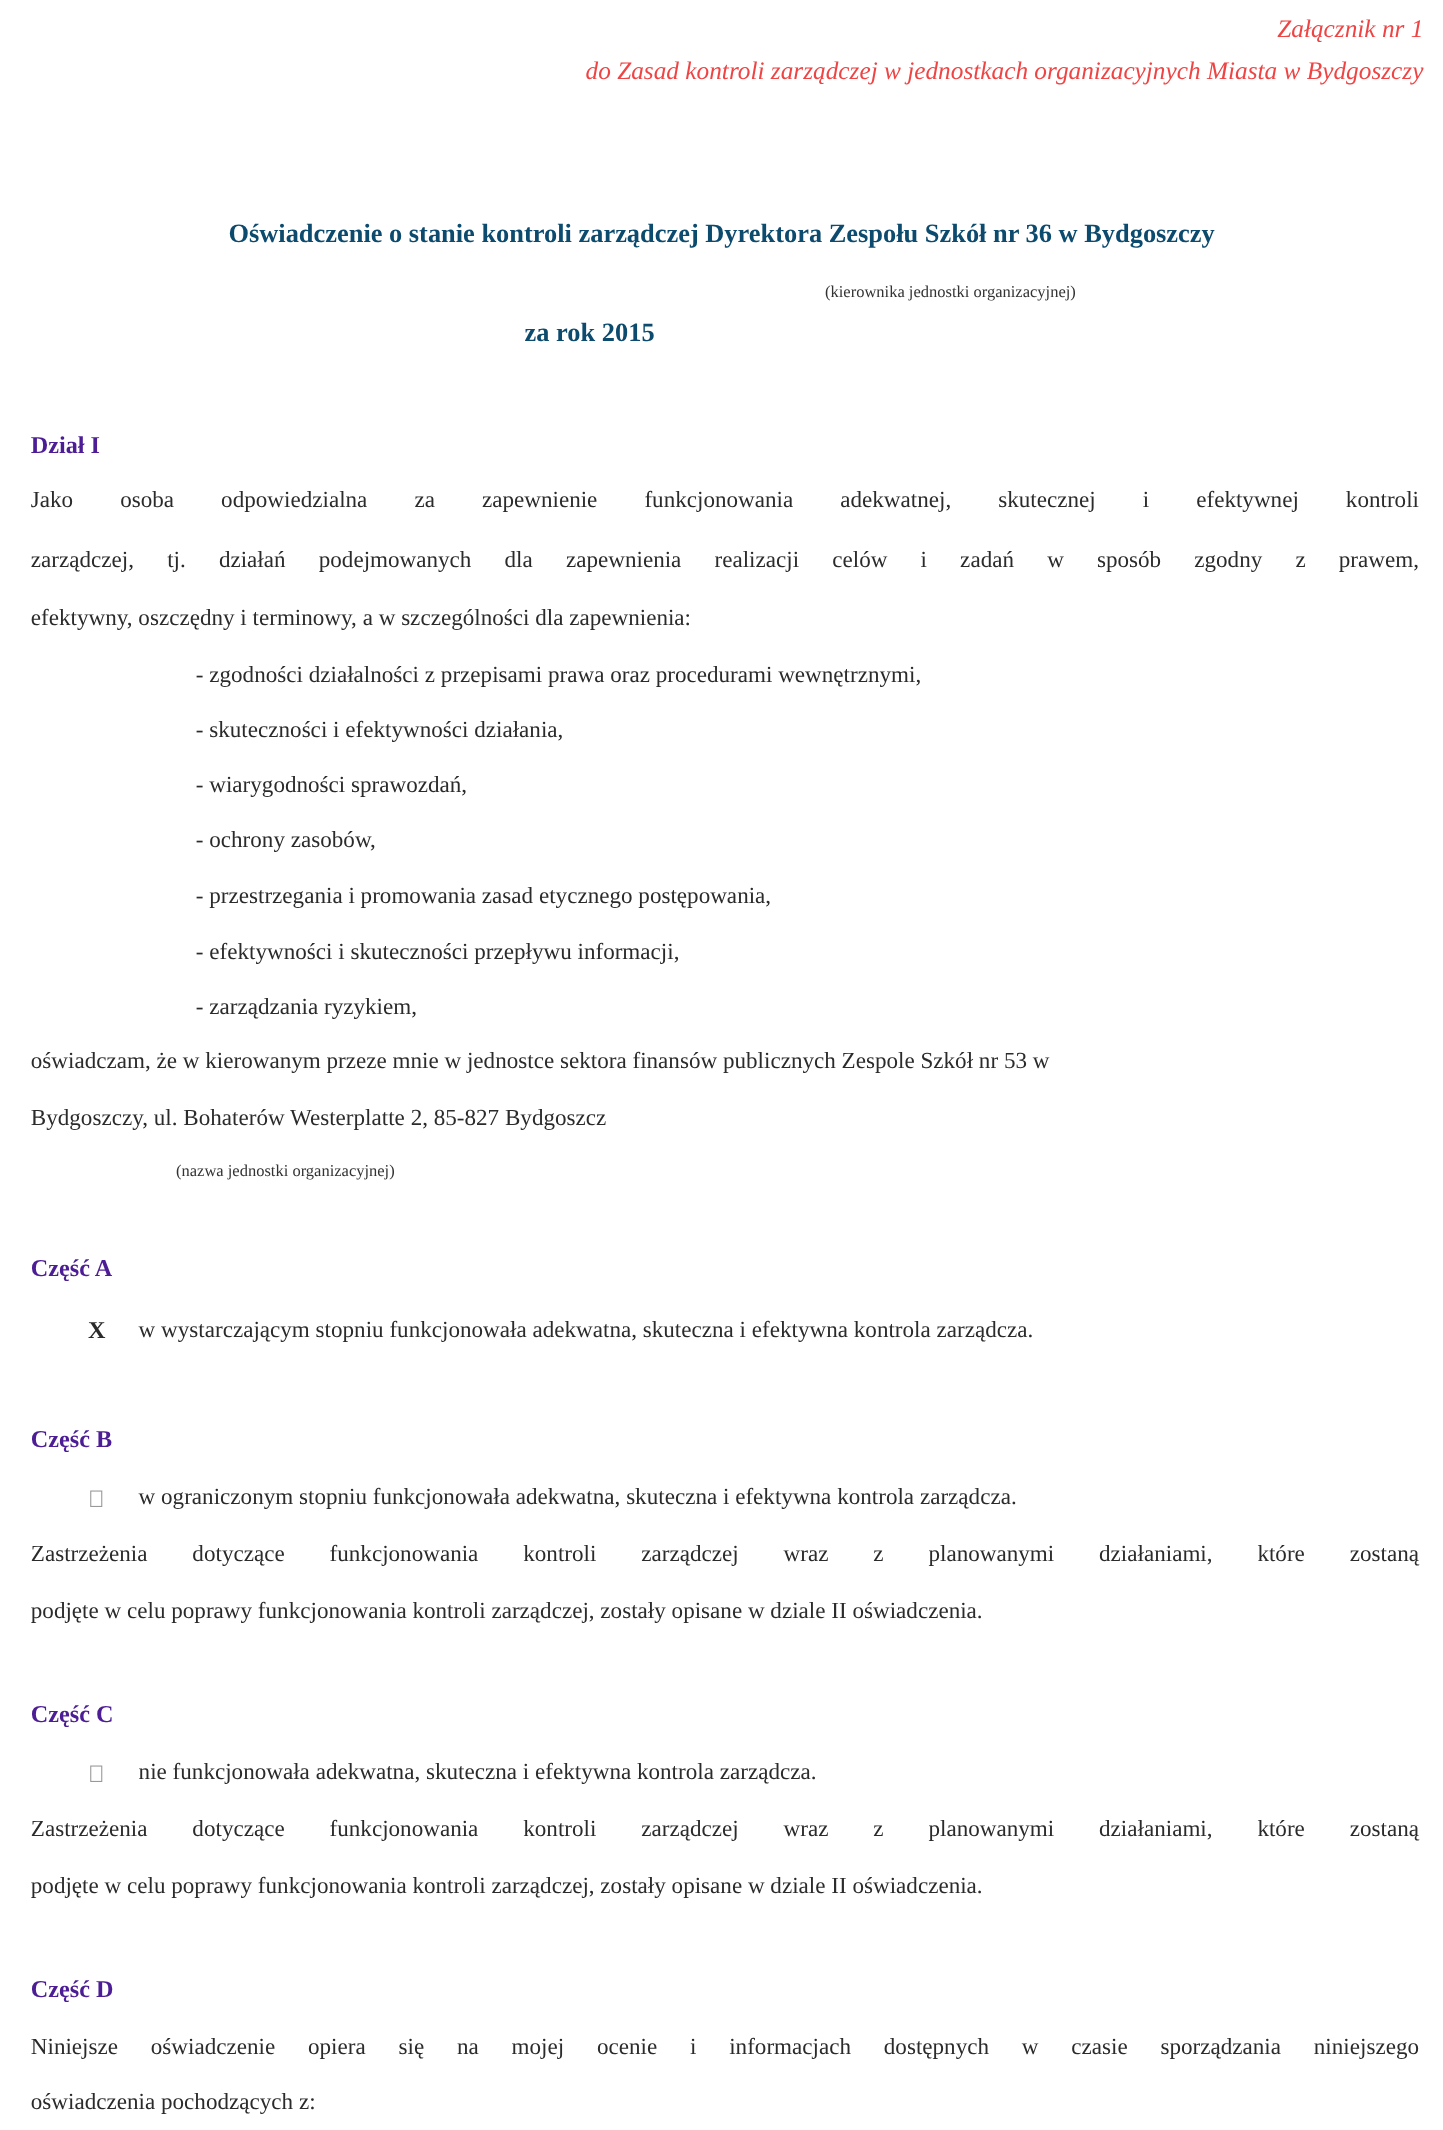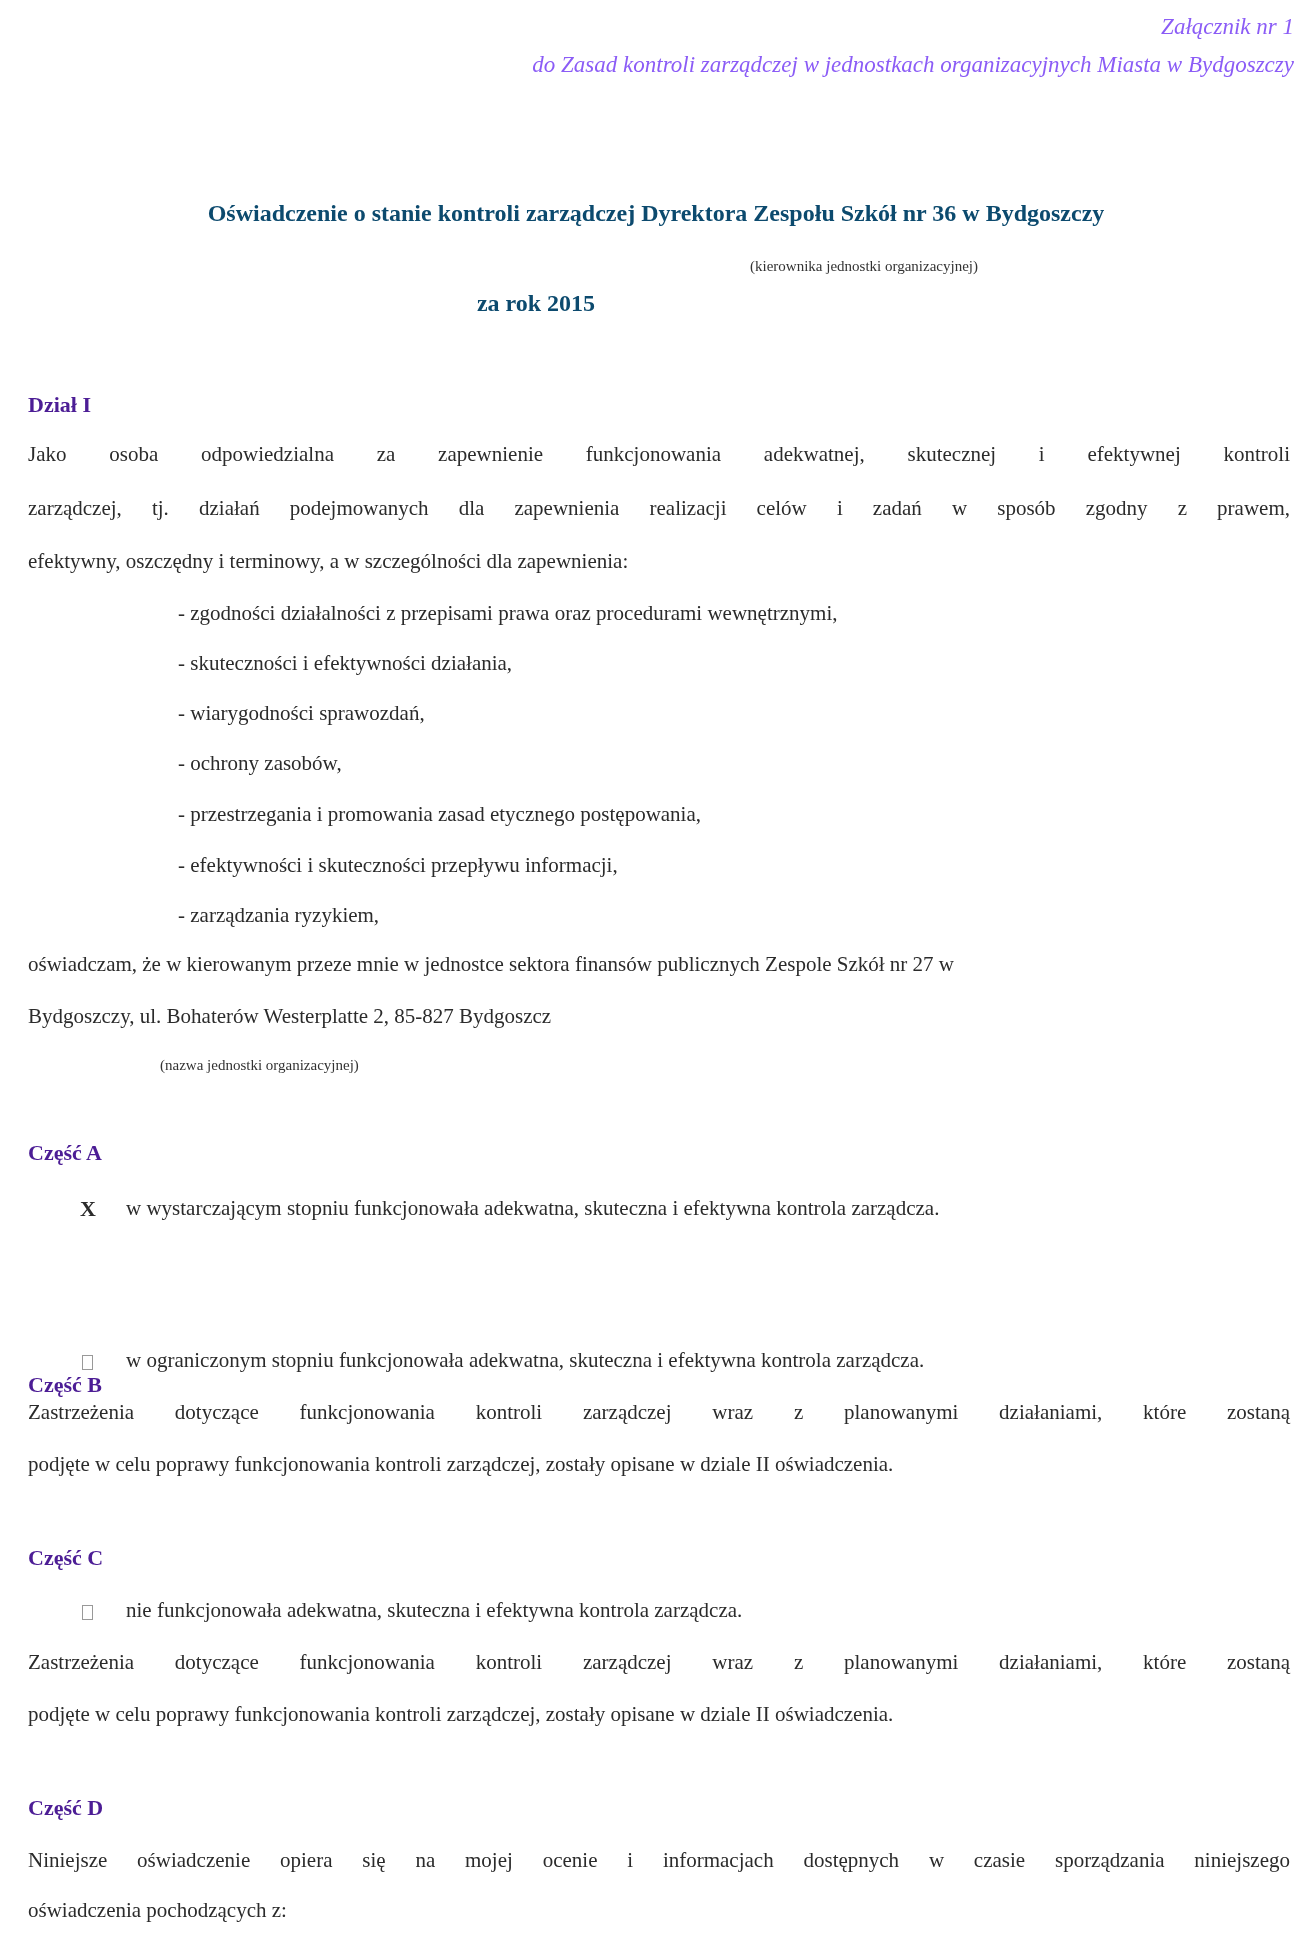--- a/index.html
+++ b/index.html
@@ -11,7 +11,7 @@
   .abs { position: absolute; white-space: nowrap; }
   .attach {
     right: 18px; text-align: right; font-style: italic;
-    font-size: 23px; color: #8b5cf6;
+    font-size: 23px; color: #ef4444;
   }
   .title {
     left: 0; width: 1312px; text-align: center;

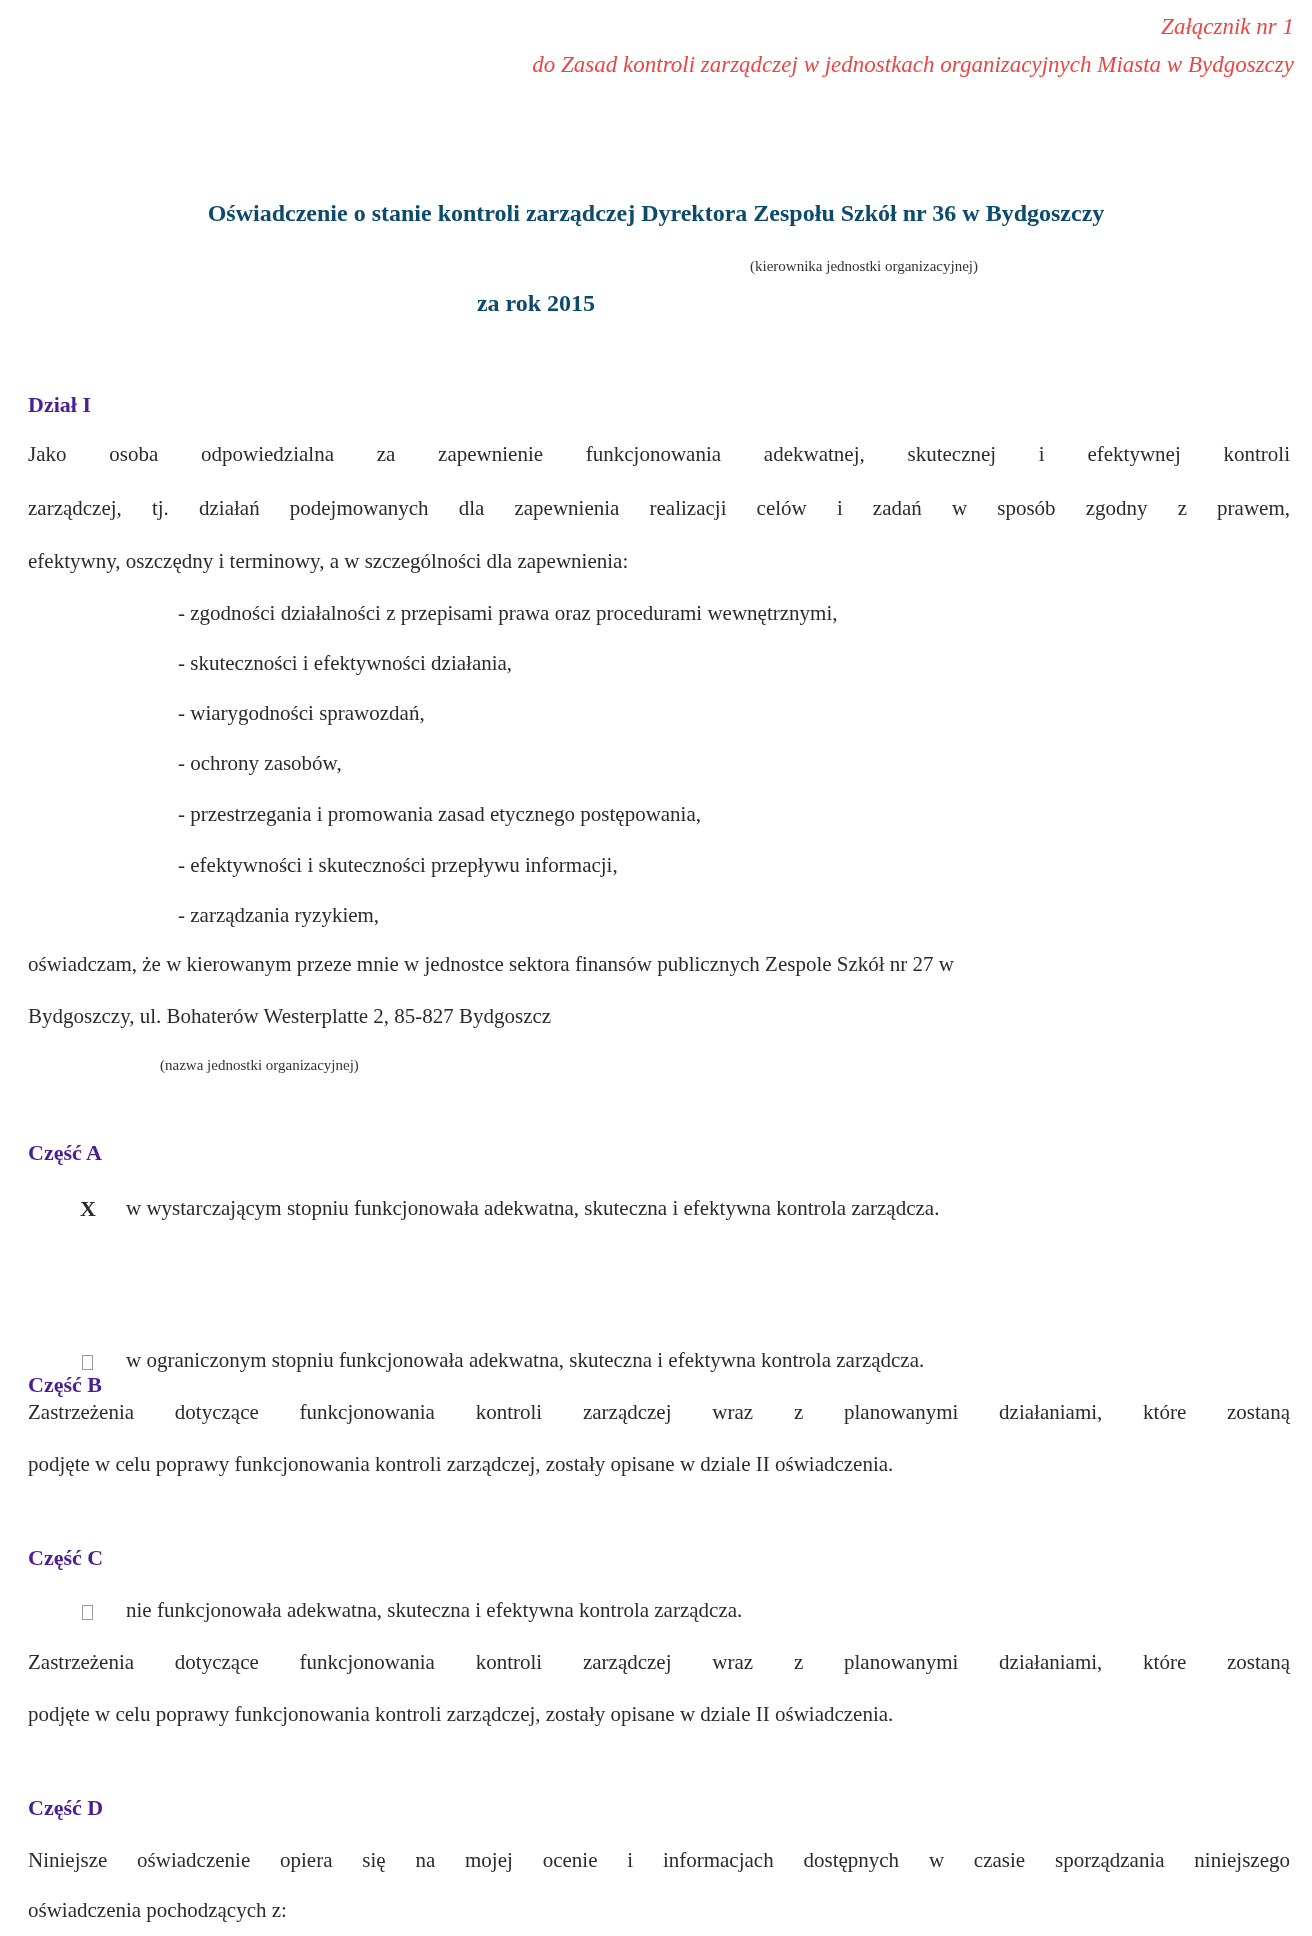--- a/index.html
+++ b/index.html
@@ -53,7 +53,7 @@
 <div class="abs list-item" style="top:853px;">- efektywności i skuteczności przepływu informacji,</div>
 <div class="abs list-item" style="top:903px;">- zarządzania ryzykiem,</div>
 
-<div class="abs line" style="top:952px;">oświadczam, że w kierowanym przeze mnie w jednostce sektora finansów publicznych Zespole Szkół nr 27  w</div>
+<div class="abs line" style="top:952px;">oświadczam, że w kierowanym przeze mnie w jednostce sektora finansów publicznych Zespole Szkół nr 53  w</div>
 <div class="abs line" style="top:1004px;">Bydgoszczy,  ul. Bohaterów Westerplatte 2, 85-827  Bydgoszcz</div>
 <div class="abs note" style="top:1057px; left:160px;">(nazwa jednostki organizacyjnej)</div>
 

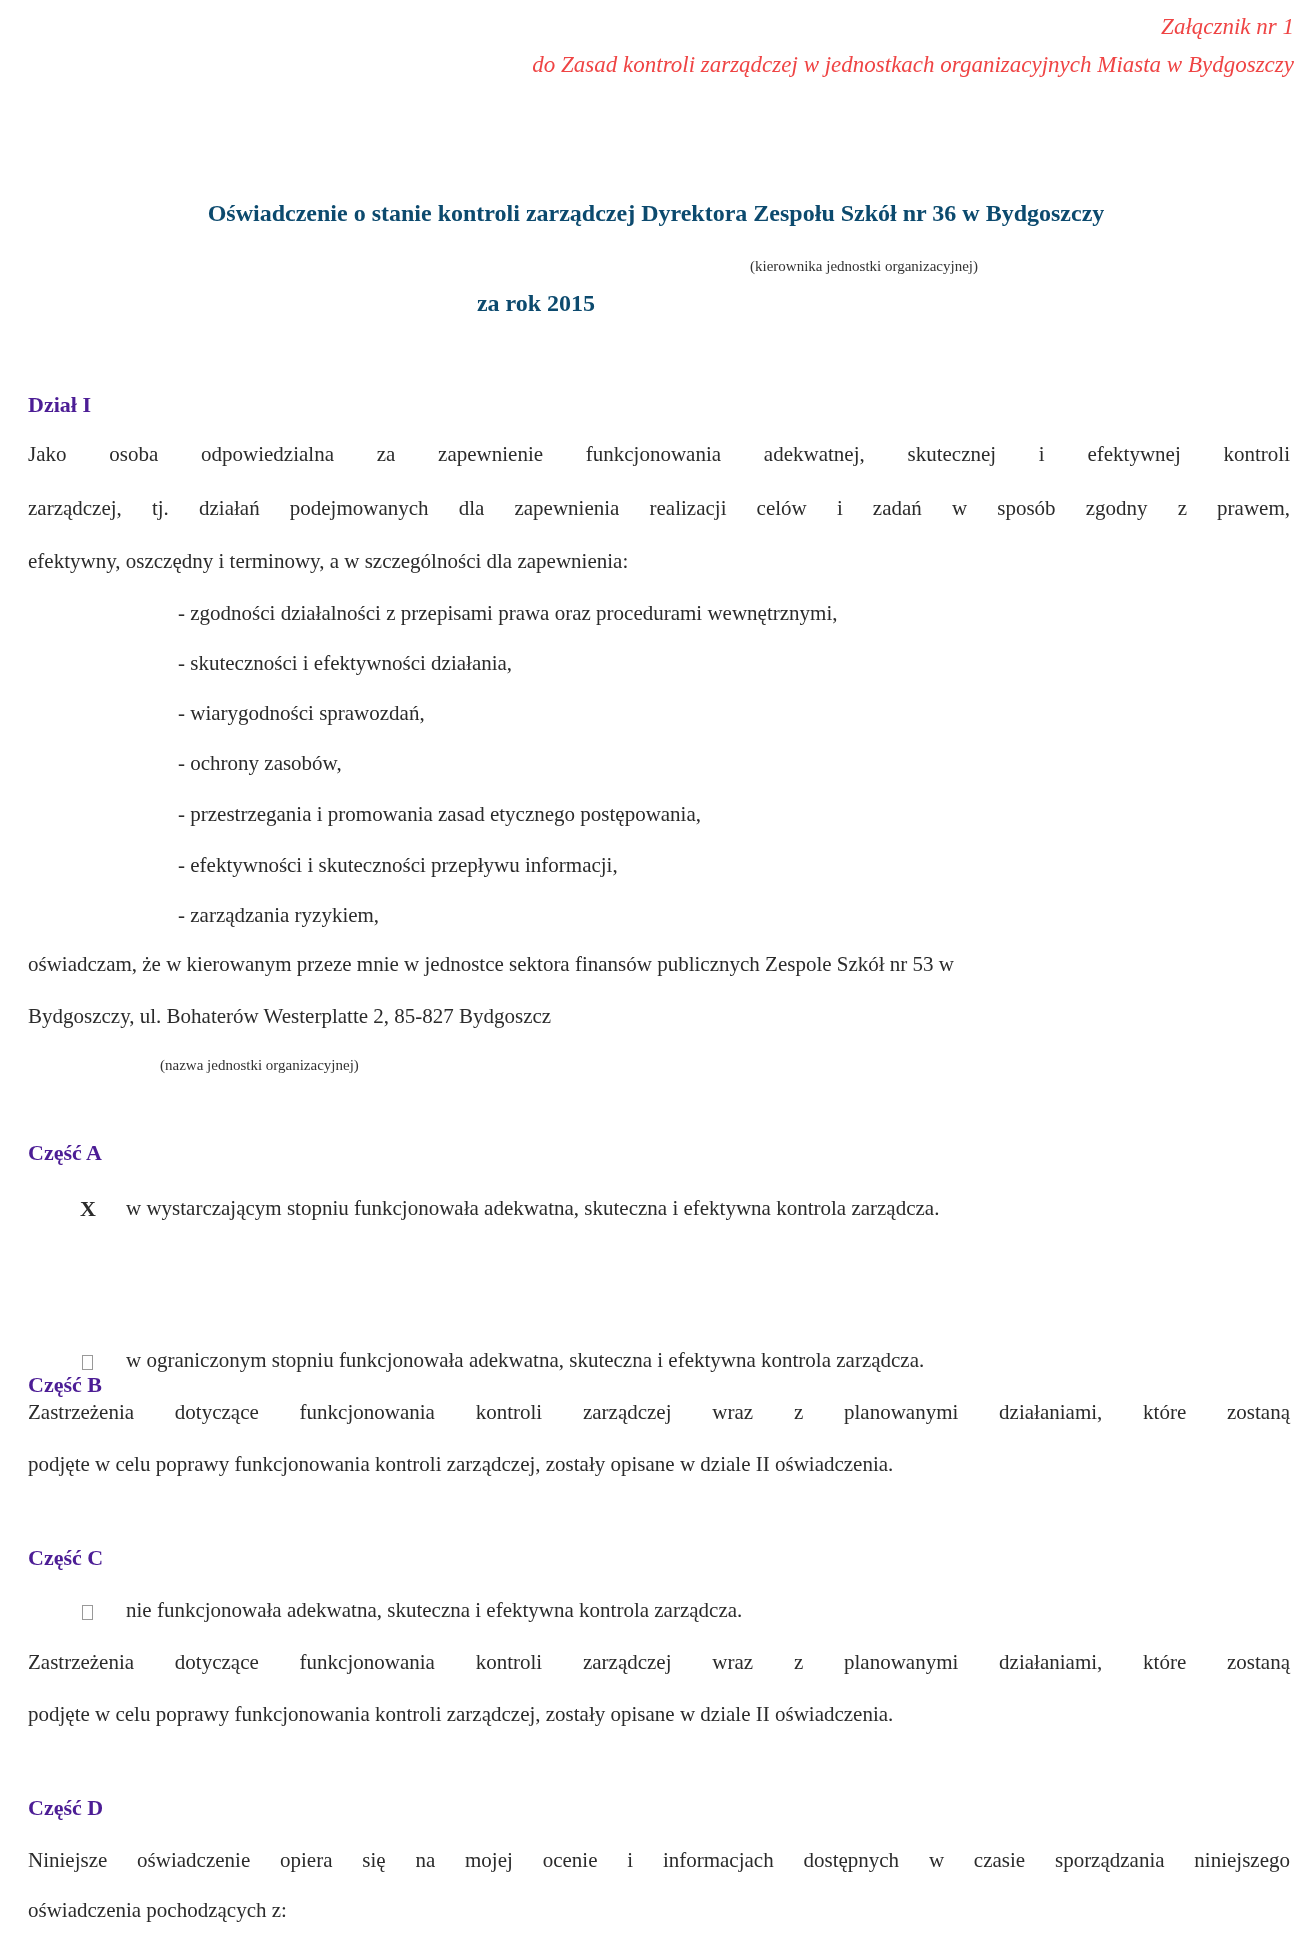--- a/index.html
+++ b/index.html
@@ -61,7 +61,7 @@
 <div class="abs check" style="top:1196px;">X</div>
 <div class="abs opt" style="top:1196px;">w wystarczającym stopniu funkcjonowała adekwatna, skuteczna i efektywna kontrola zarządcza.</div>
 
-<div class="abs heading" style="top:1372px;text-align:center;">Część B</div>
+<div class="abs heading" style="top:1295px;text-align:center;">Część B</div>
 <div class="abs box" style="top:1355px;"></div>
 <div class="abs opt" style="top:1348px;">w ograniczonym stopniu funkcjonowała adekwatna, skuteczna i efektywna kontrola zarządcza.</div>
 <div class="abs line" style="top:1400px; width:1262px; text-align:justify; text-align-last:justify;">Zastrzeżenia dotyczące funkcjonowania kontroli zarządczej wraz z planowanymi działaniami, które zostaną</div>

